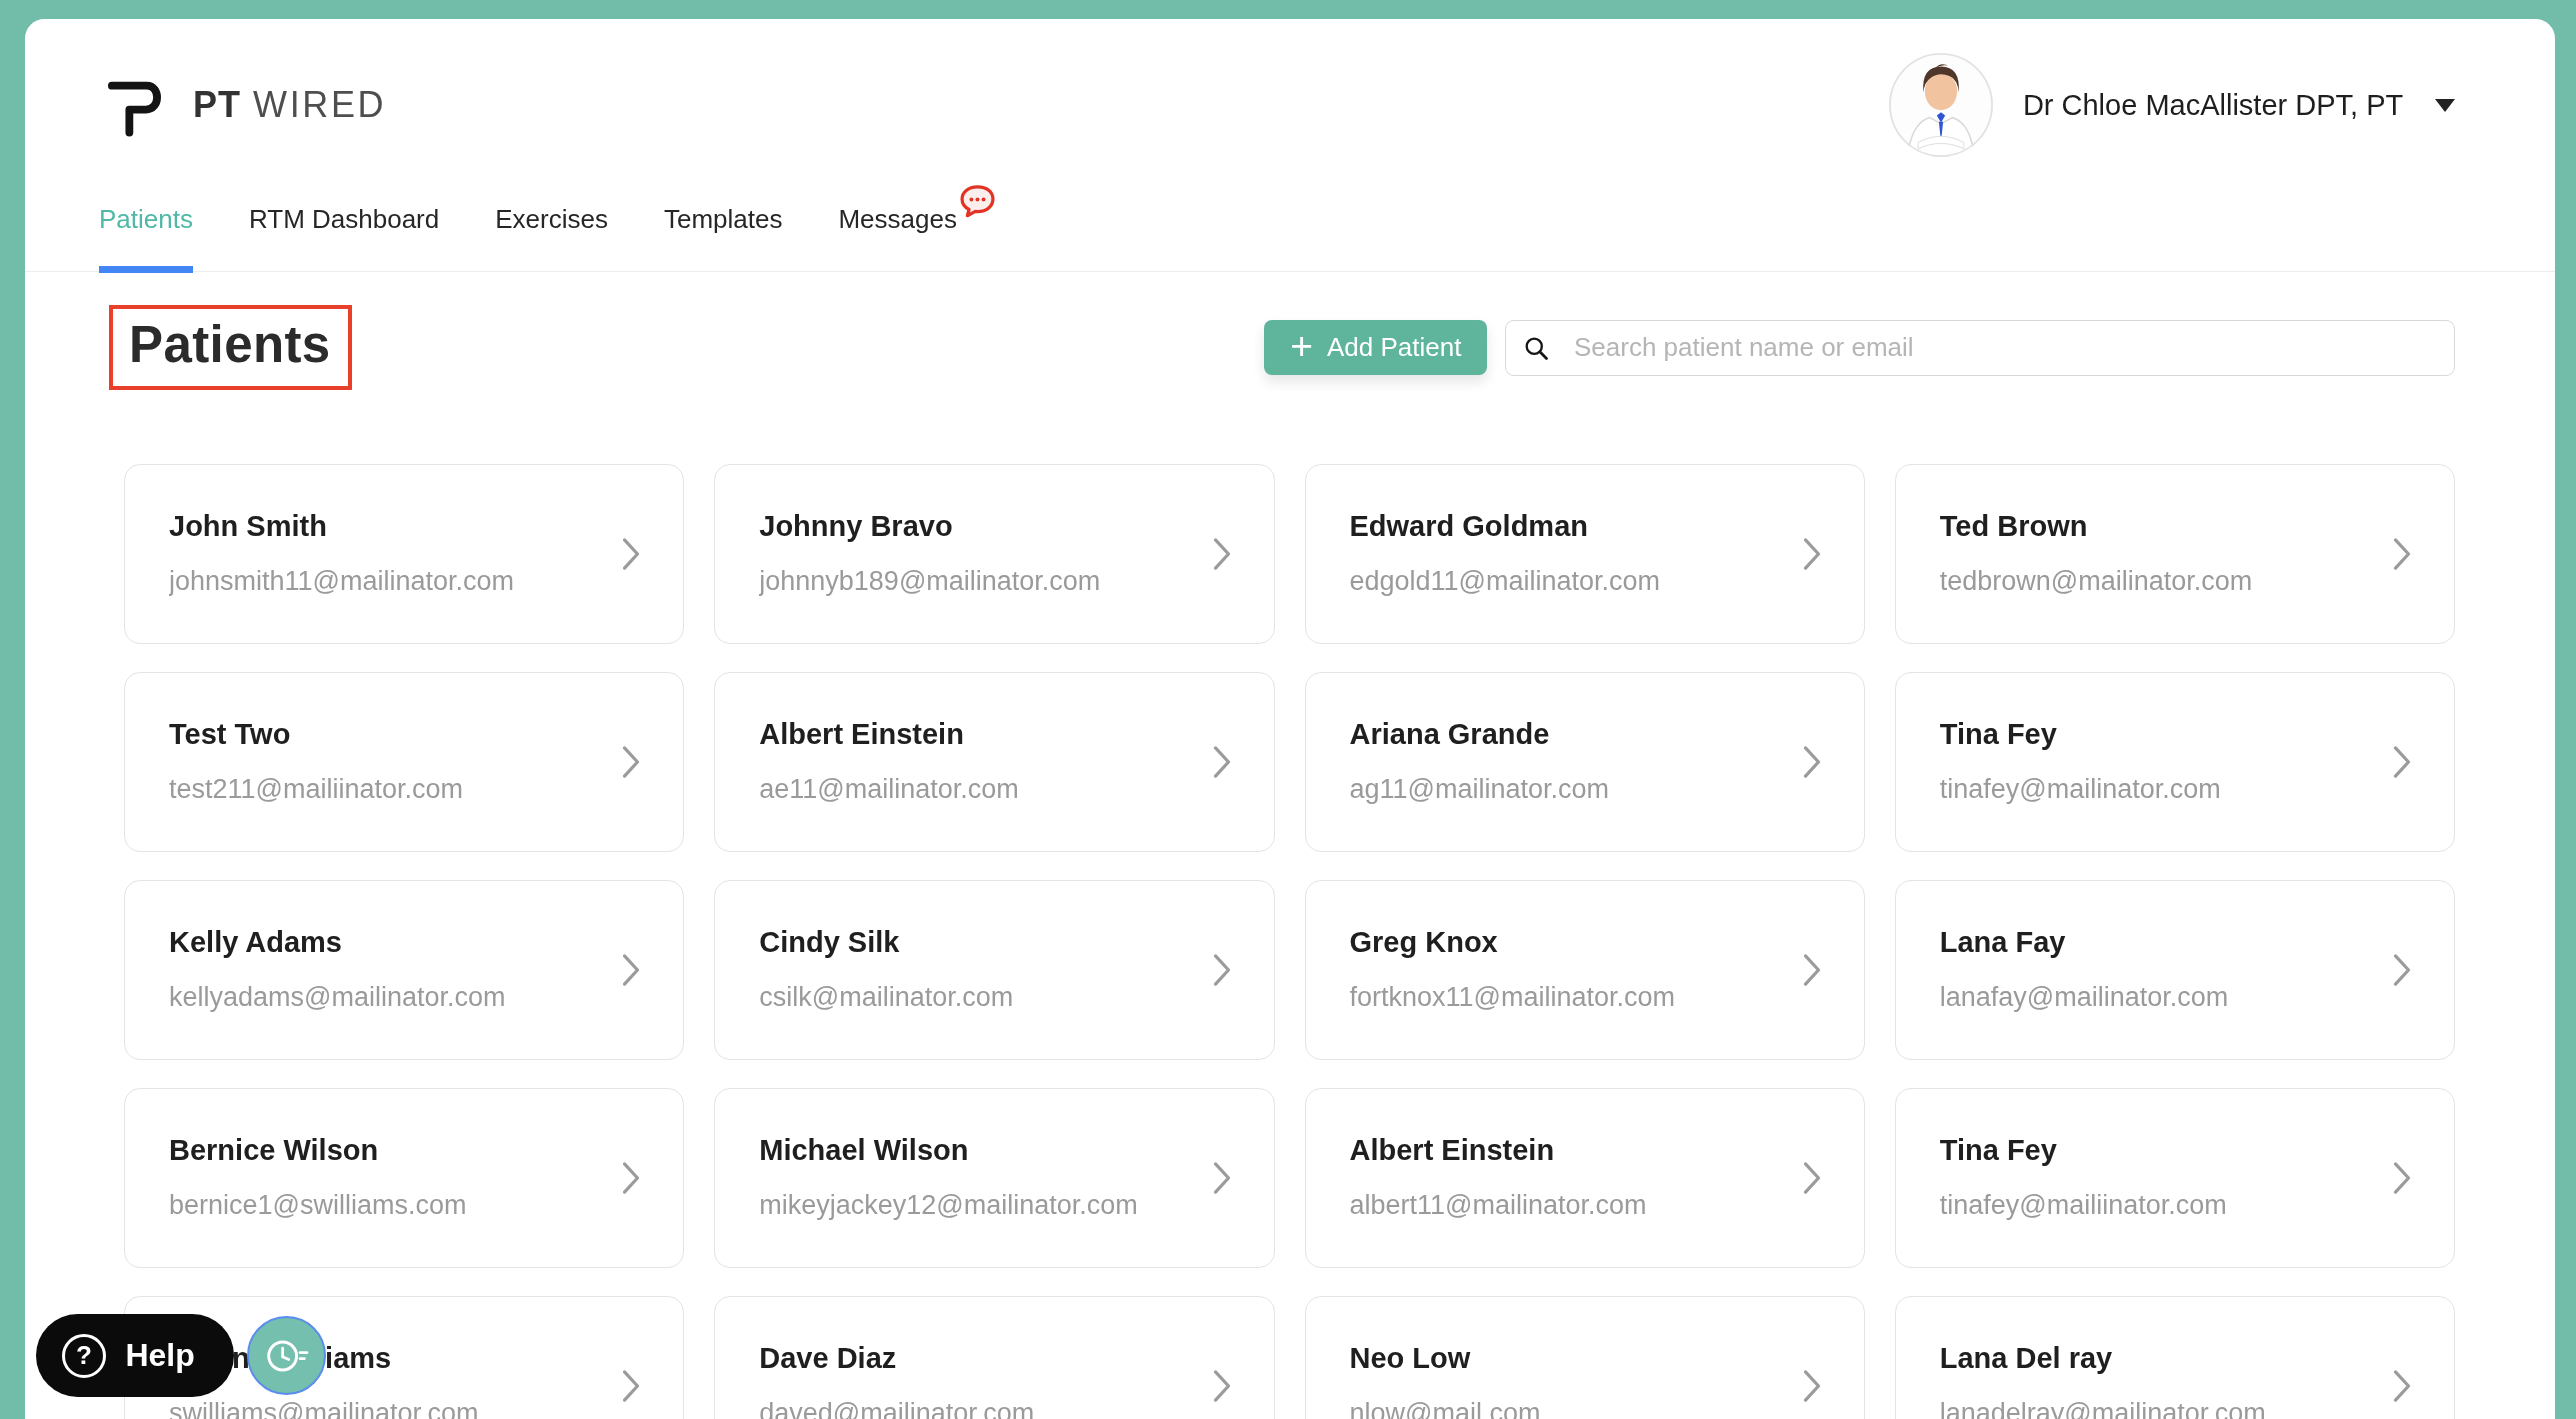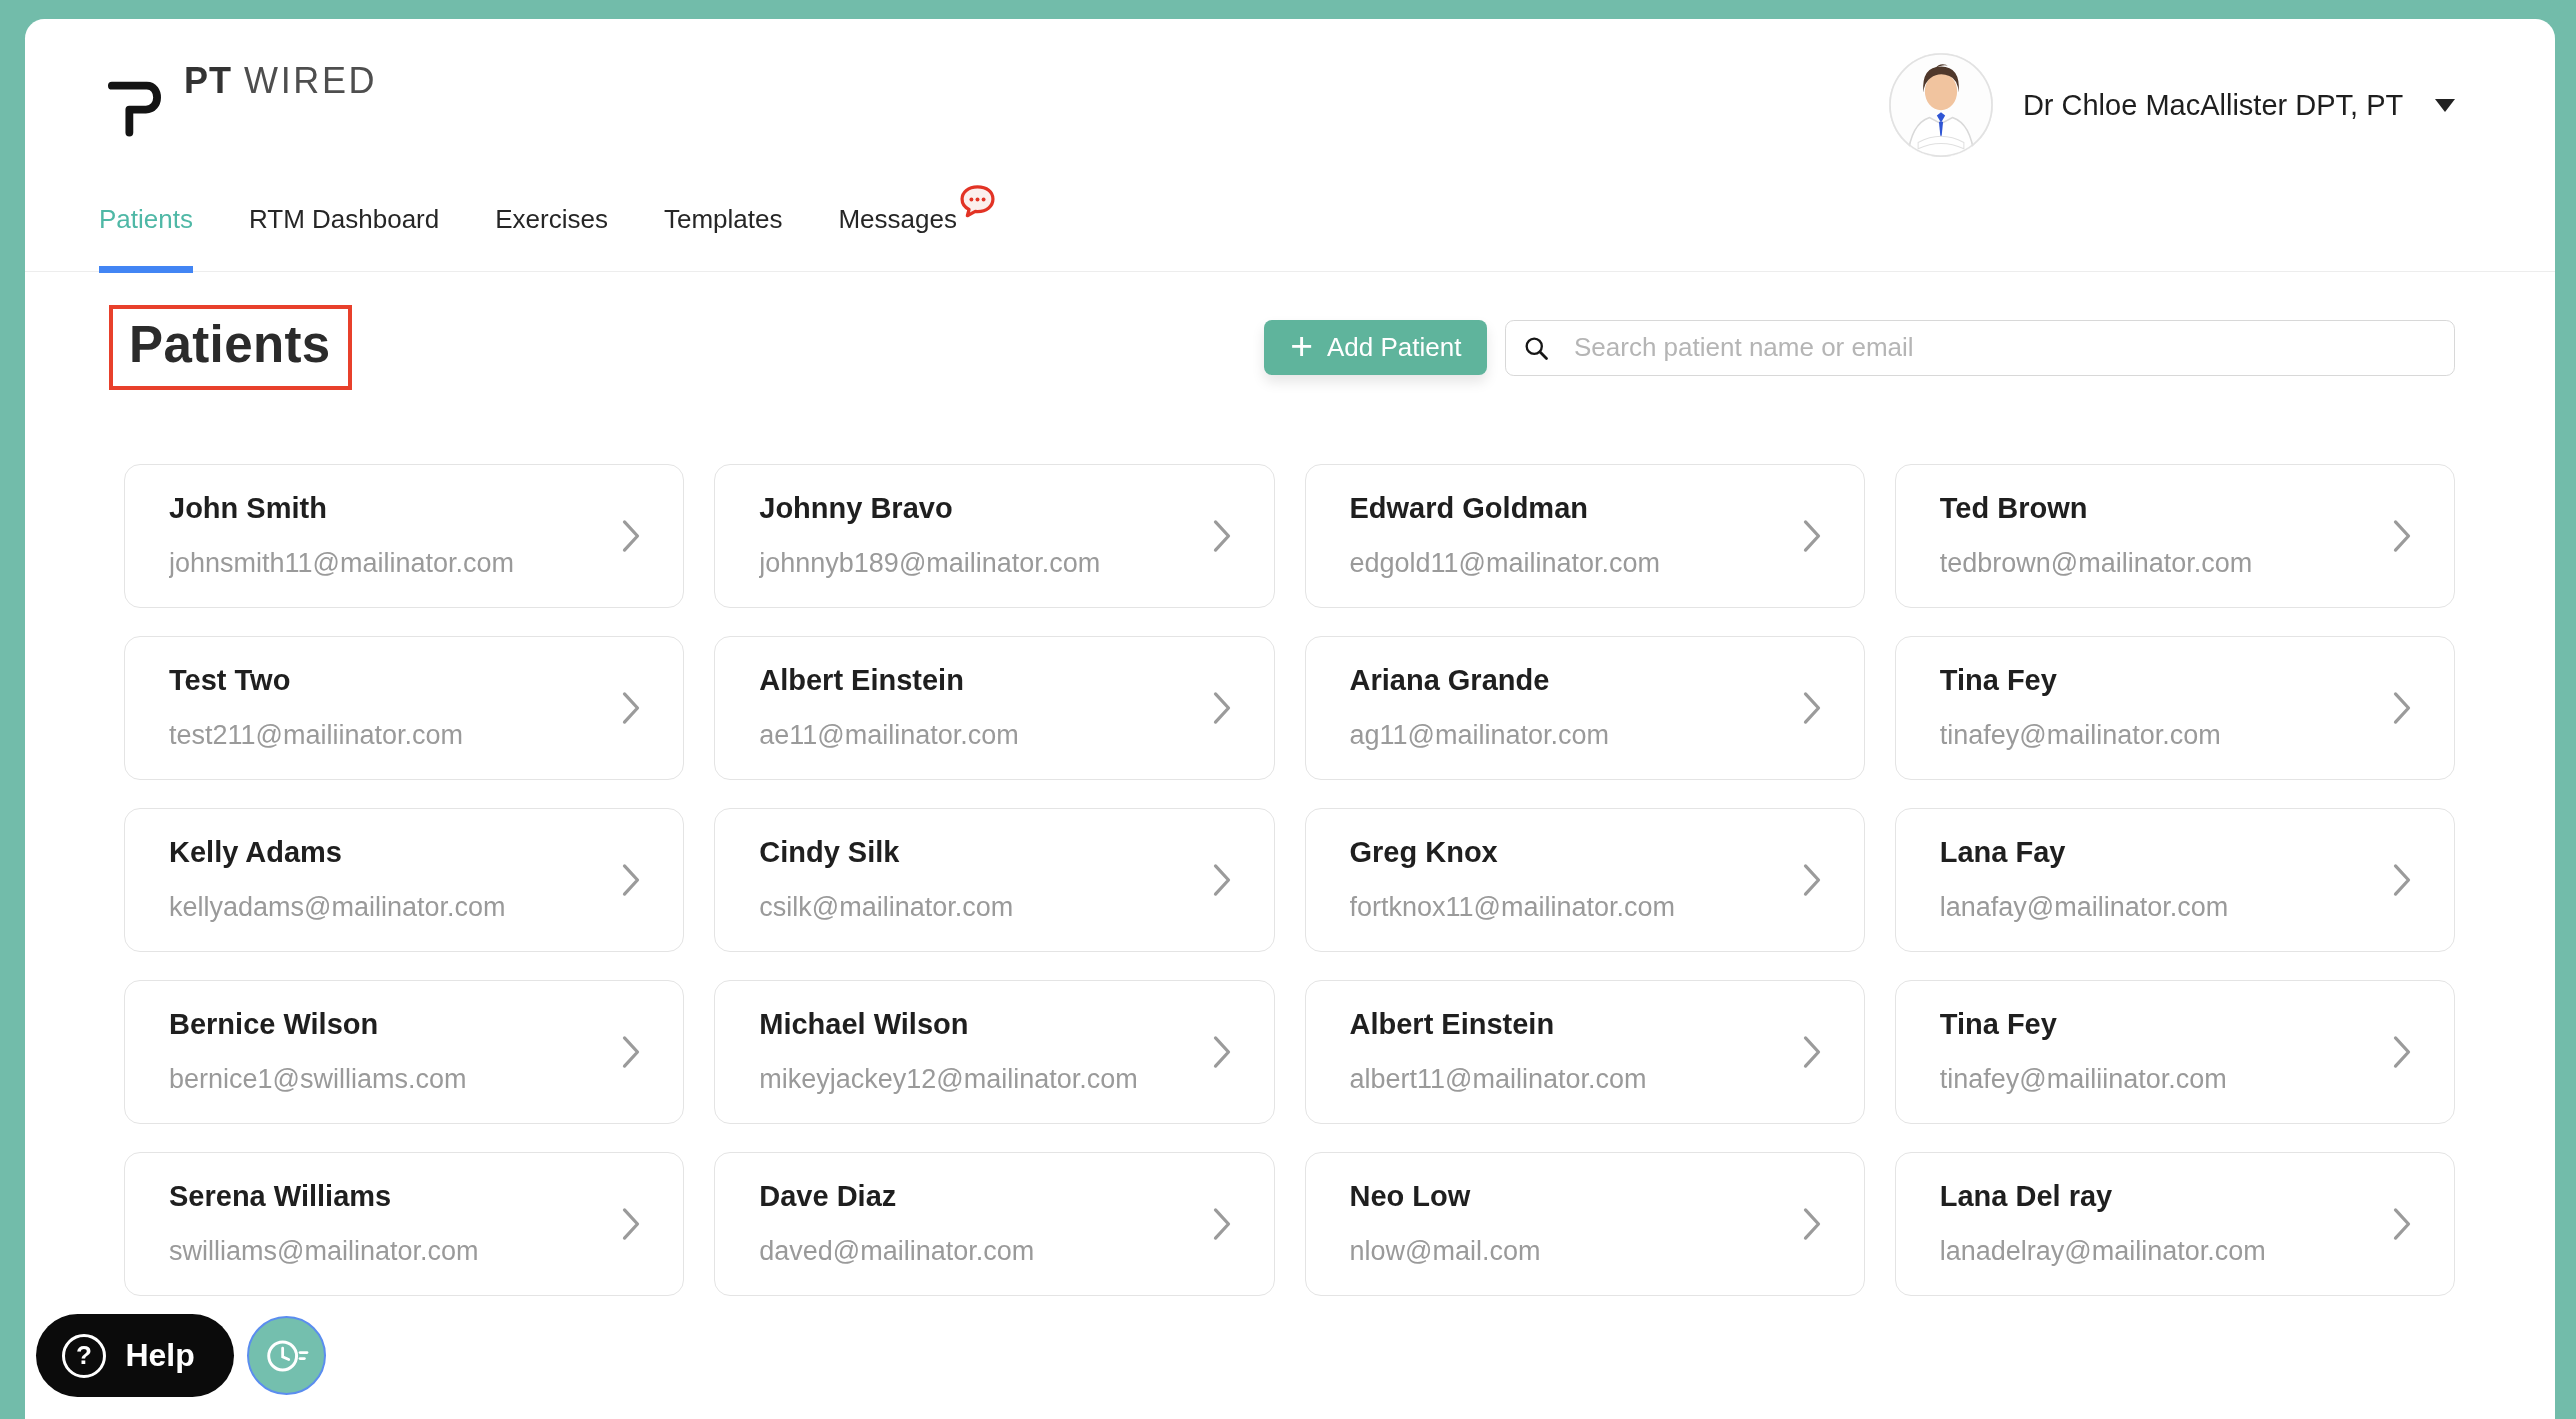--- a/index.html
+++ b/index.html
@@ -16,7 +16,7 @@
 
   
   .header { display:flex; justify-content:space-between; align-items:center; padding:35px 100px 0 74px; height:137px; }
-  .brand { display:flex; gap:16px; }
+  .brand { display:flex; align-items:center; gap:25px; }
   .brand svg { width:69px; height:90px; }
   .brand-text { font-size:36px; display:flex; gap:12.3px; align-items:baseline; }
   .brand-bold { font-weight:700; color:#333; letter-spacing:0.9px; }

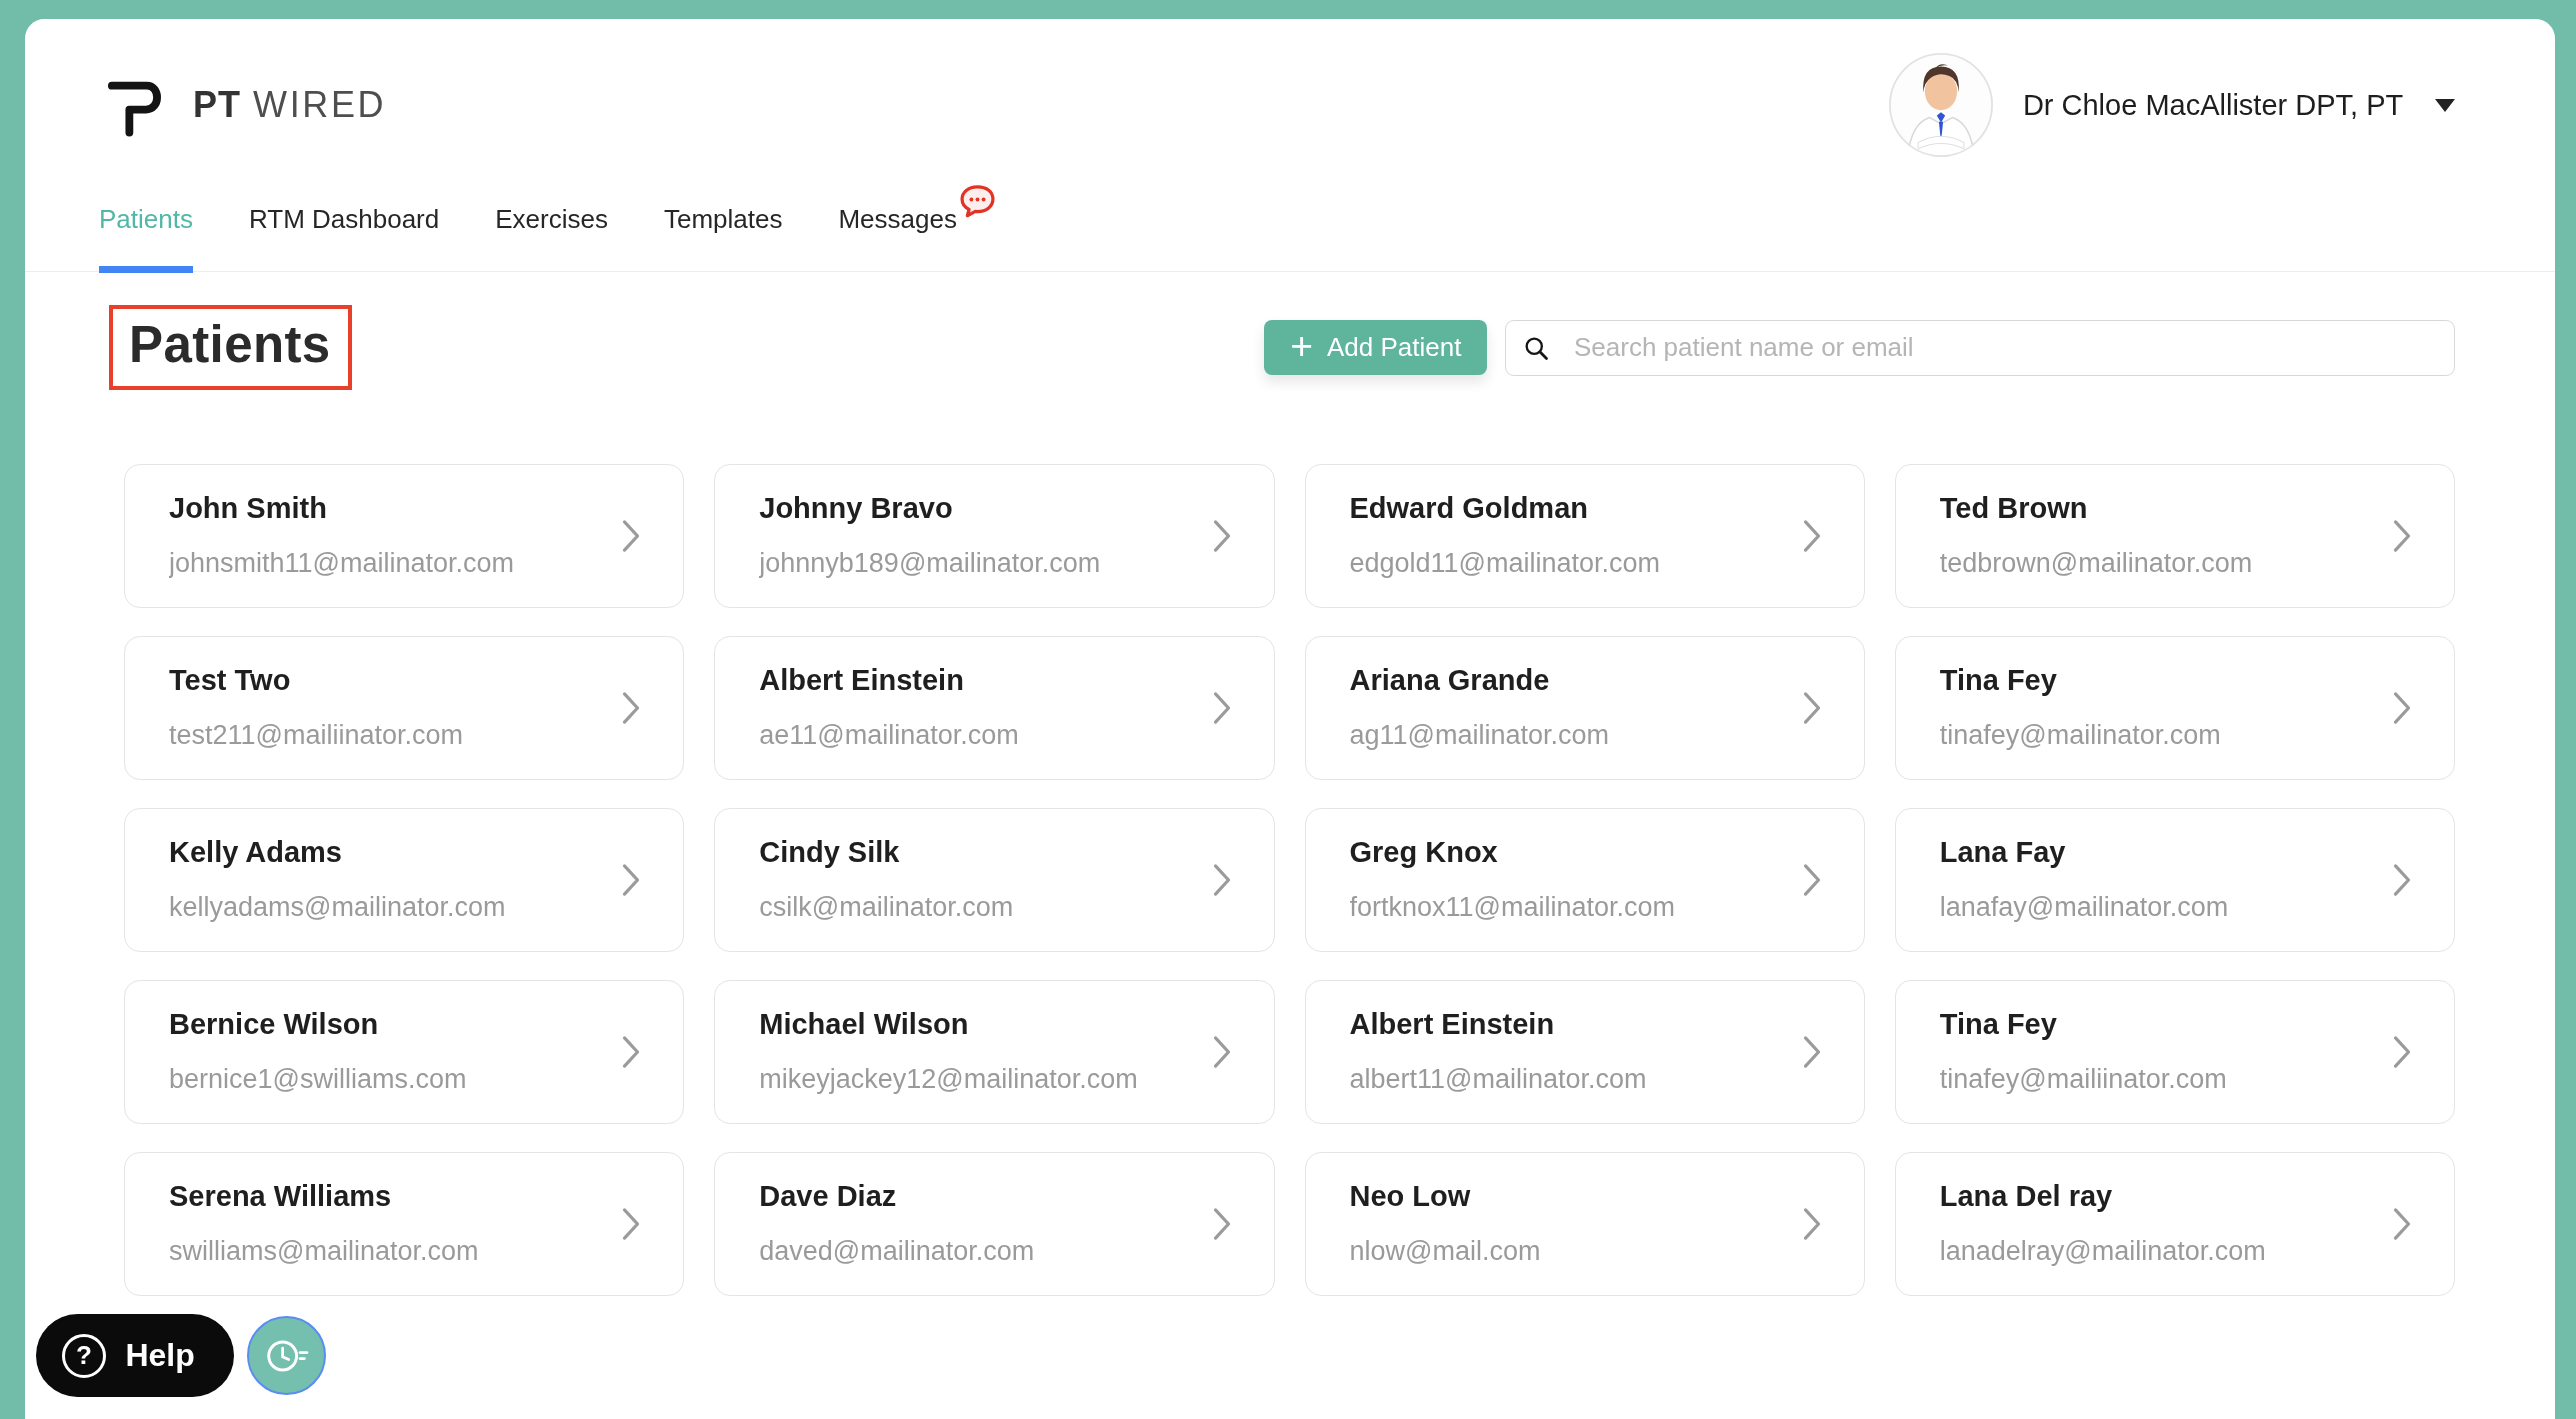--- a/index.html
+++ b/index.html
@@ -50,7 +50,7 @@
 
   
   .grid { margin:74px 100px 0 99px; display:grid; grid-template-columns:repeat(4,1fr); column-gap:30px; row-gap:28px; }
-  .card { height:144px; background:#fff; border:1.8px solid #E4E4E4; border-radius:16px; position:relative;
+  .card { height:180px; background:#fff; border:1.8px solid #E4E4E4; border-radius:16px; position:relative;
     display:flex; flex-direction:column; justify-content:center; gap:23px; padding:0 97px 0 44px; cursor:pointer; }
   .p-name { font-size:29px; font-weight:700; color:#1f1f1f; white-space:nowrap; overflow:hidden; }
   .p-email { font-size:27px; color:#9A9A9A; white-space:nowrap; overflow:hidden; }

